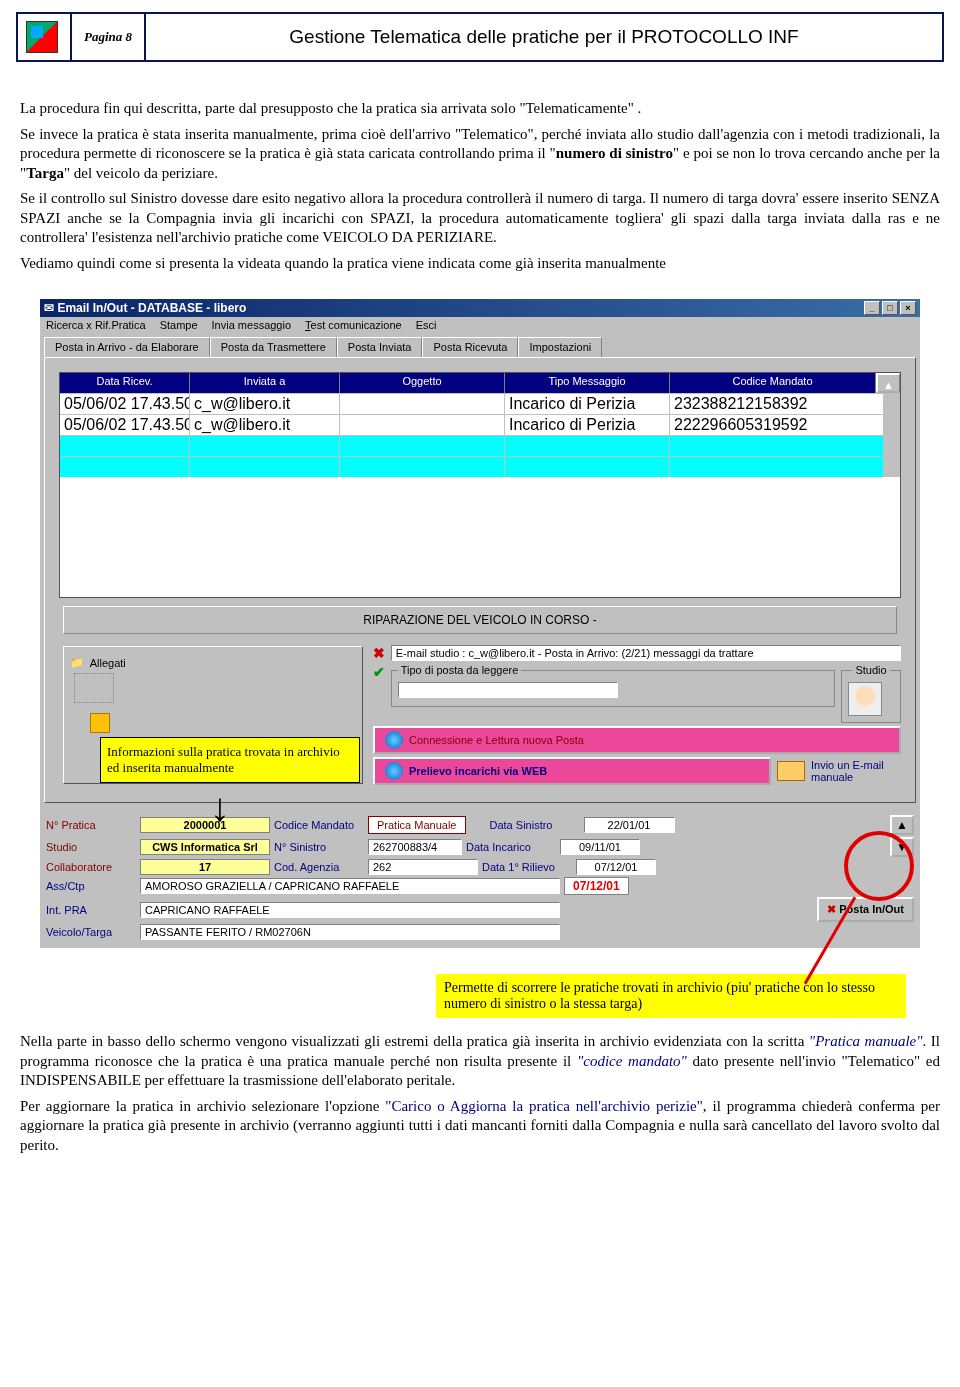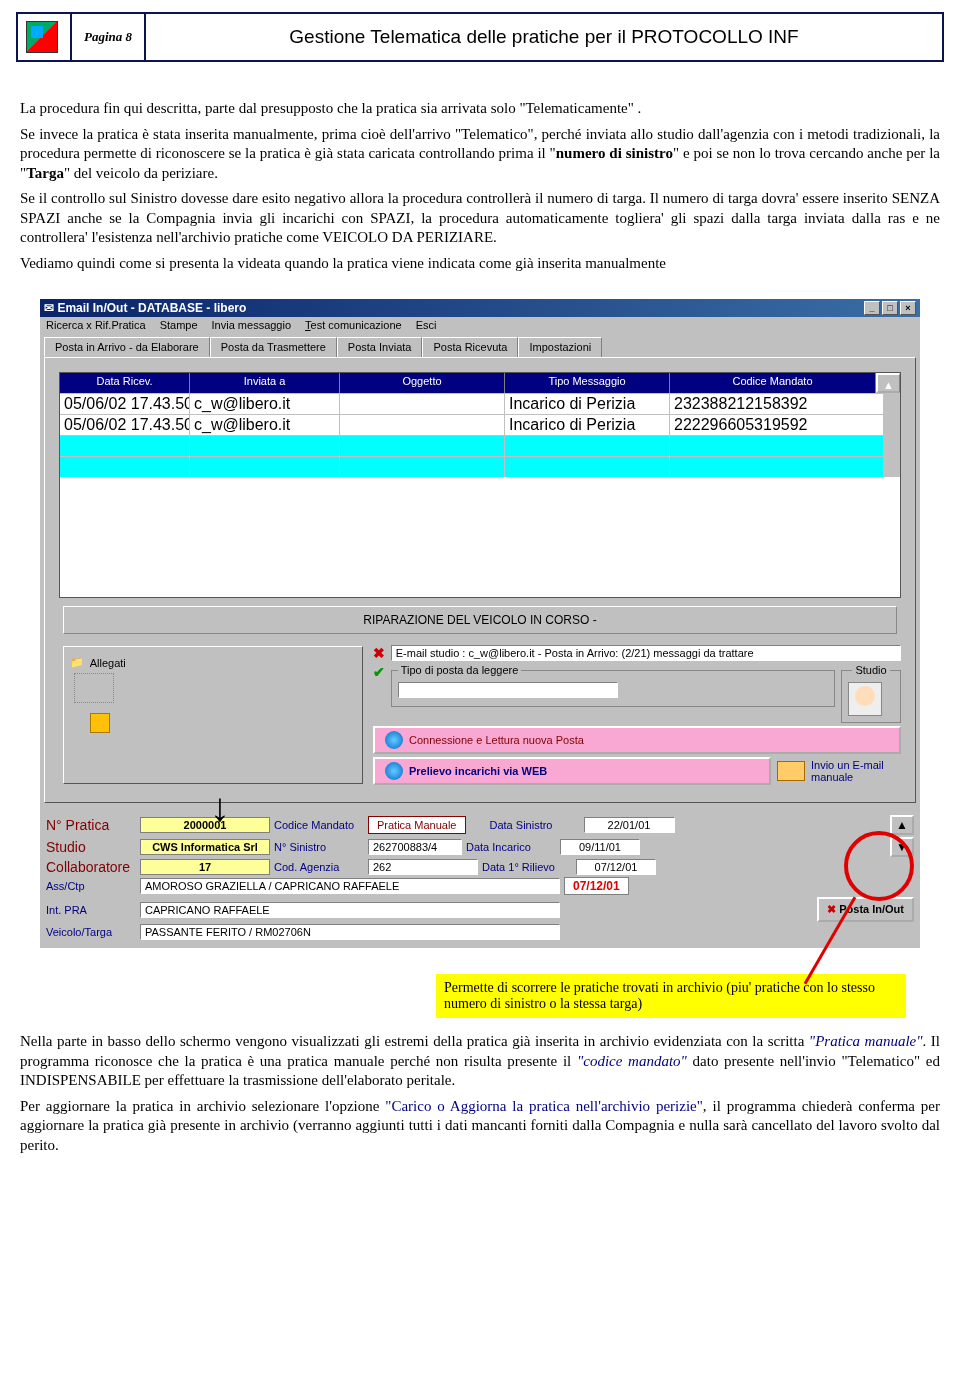--- a/index.html
+++ b/index.html
@@ -36,7 +36,7 @@
 .blabel{color:#000080;font-size:11px;min-width:90px}
 .ifield{background:#fff;border:1px solid #808080;border-right-color:#fff;border-bottom-color:#fff;padding:1px 4px;font-size:11px;height:16px;display:inline-block}
 .yfield{background:#ffff99;border:1px solid #808080;padding:1px 4px;font-size:11px;height:16px;display:inline-block;font-weight:bold;text-align:center}
-.btn3d{background:#f9a8d4;border:2px outset #fff;padding:3px 10px;font-size:11px;display:inline-flex;align-items:center;gap:6px}
+.btn3d{background:#ec4899;border:2px outset #fff;padding:3px 10px;font-size:11px;display:inline-flex;align-items:center;gap:6px}
 .callout{position:absolute;background:#ff0;border:1px solid #000;padding:6px;font-size:13px;font-family:"Times New Roman",serif;z-index:20}
 .callout2{background:#ff0;padding:6px 8px;font-size:14px;font-family:"Times New Roman",serif;margin:6px 0 14px 420px;width:470px}
 .arrow-down{position:absolute;font-size:40px;color:#000;z-index:21}

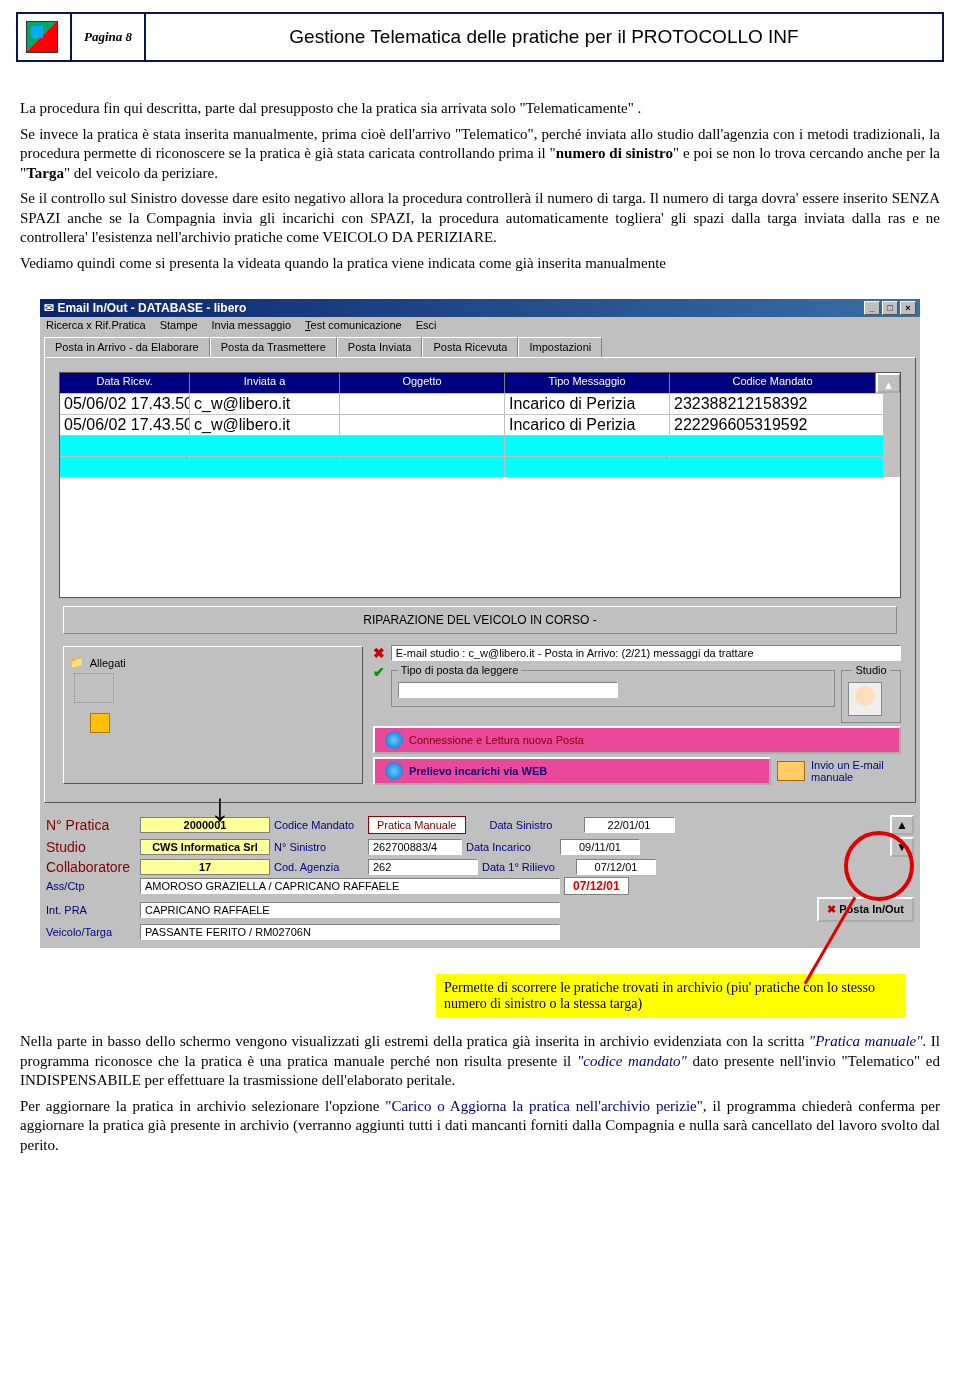--- a/index.html
+++ b/index.html
@@ -246,6 +246,7 @@
       </div>
     </div>
 
+    <div class="callout" style="left:60px;top:438px;width:260px">Informazioni sulla pratica trovata in archivio ed inserita manualmente</div>
     <div class="arrow-down" style="left:170px;top:486px">↓</div>
     <div class="red-circle" style="right:6px;top:532px"></div>
     <div class="red-line" style="right:40px;top:640px;transform:rotate(-60deg)"></div>

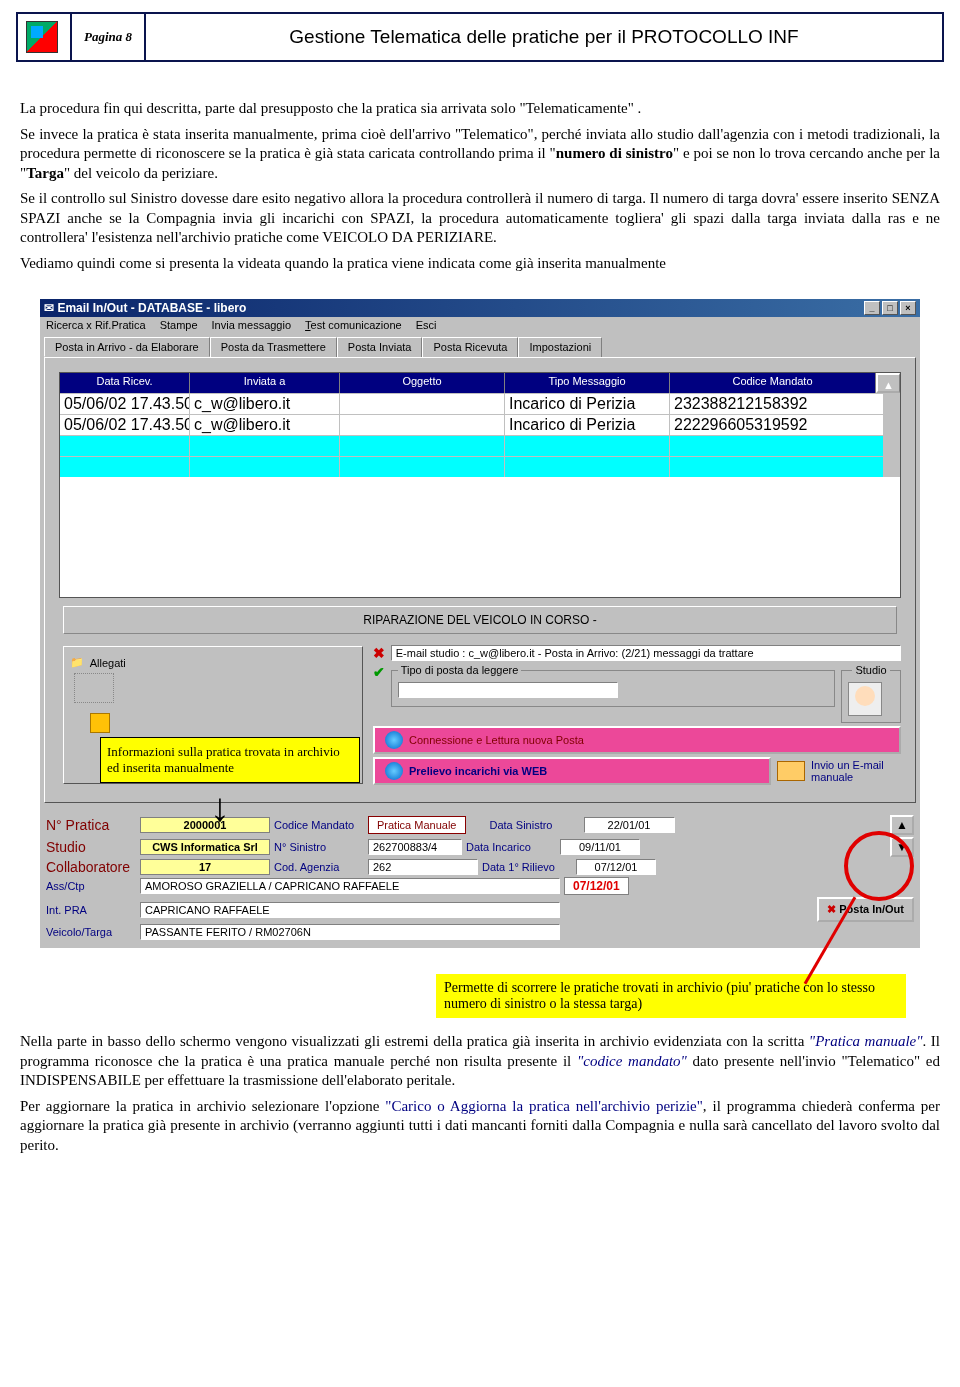--- a/index.html
+++ b/index.html
@@ -32,7 +32,7 @@
 .status-banner{background:#c0c0c0;text-align:center;padding:6px;margin:8px 4px;border:1px solid #888;border-top-color:#fff;border-left-color:#fff;font-size:12px}
 .panel{border:1px solid #fff;border-right-color:#555;border-bottom-color:#555;padding:6px;background:#c0c0c0;margin:4px}
 .row{display:flex;align-items:center;gap:6px;margin:3px 0}
-.glabel{color:#800000;font-size:14px;min-width:82px}
+.glabel{color:#800000;font-size:11px;min-width:82px}
 .blabel{color:#000080;font-size:11px;min-width:90px}
 .ifield{background:#fff;border:1px solid #808080;border-right-color:#fff;border-bottom-color:#fff;padding:1px 4px;font-size:11px;height:16px;display:inline-block}
 .yfield{background:#ffff99;border:1px solid #808080;padding:1px 4px;font-size:11px;height:16px;display:inline-block;font-weight:bold;text-align:center}

